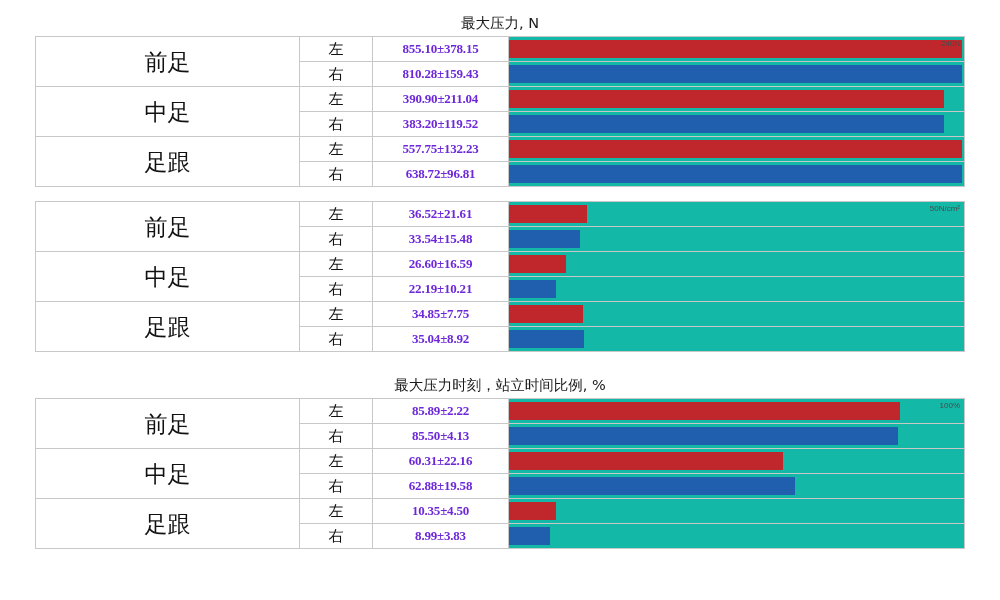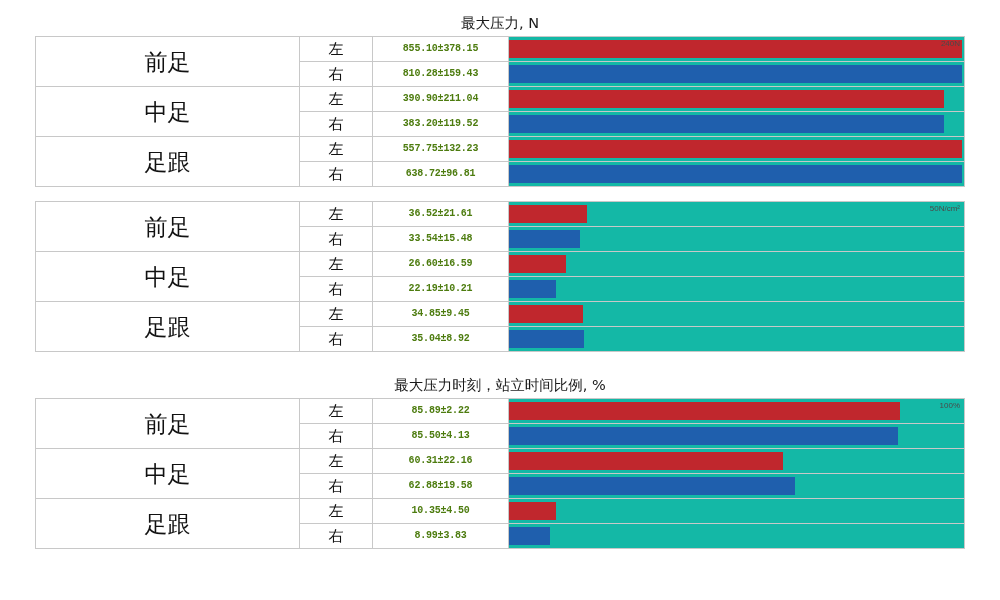--- a/index.html
+++ b/index.html
@@ -61,10 +61,10 @@
   .c-value {
     width: 135px;
     text-align: center;
-    font-size: 10px;
+    font-size: 13px;
     font-weight: bold;
-    font-family: Liberation Mono, monospace;
-    color: #4d7c0f;
+    font-family: Liberation Serif, serif;
+    color: #6d28d9;
     letter-spacing: -0.2px;
   }
   .c-bar {

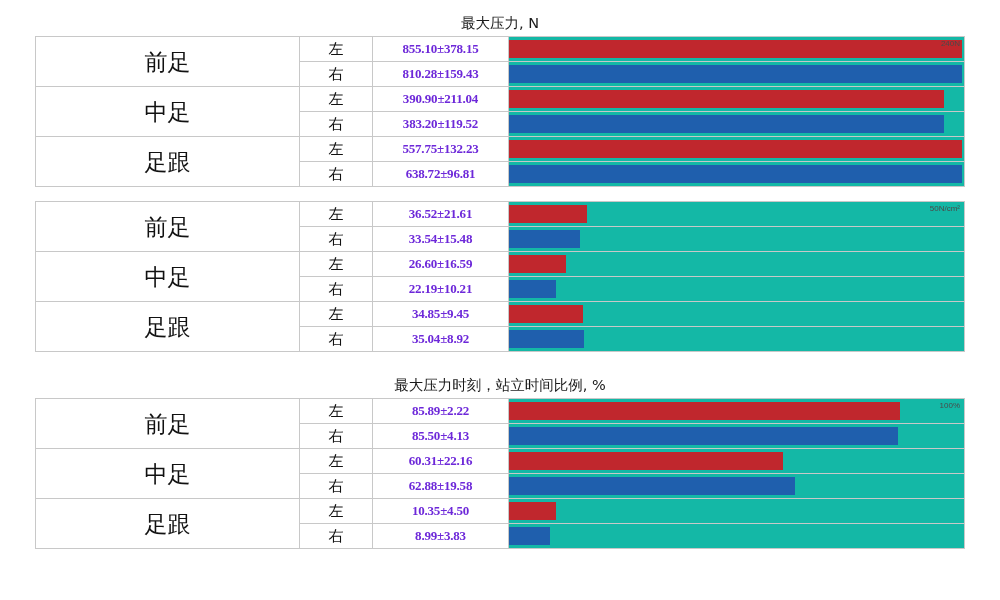--- a/index.html
+++ b/index.html
@@ -215,7 +215,7 @@
     <tr>
       <td class="c-region row-cell" rowspan="2">足跟</td>
       <td class="c-side row-cell">左</td>
-      <td class="c-value row-cell">34.85±9.45</td>
+      <td class="c-value row-cell">34.85±7.75</td>
       <td class="c-bar">
         <div class="bar-wrap">
           <div class="bar left" style="width:16.3%"></div>

